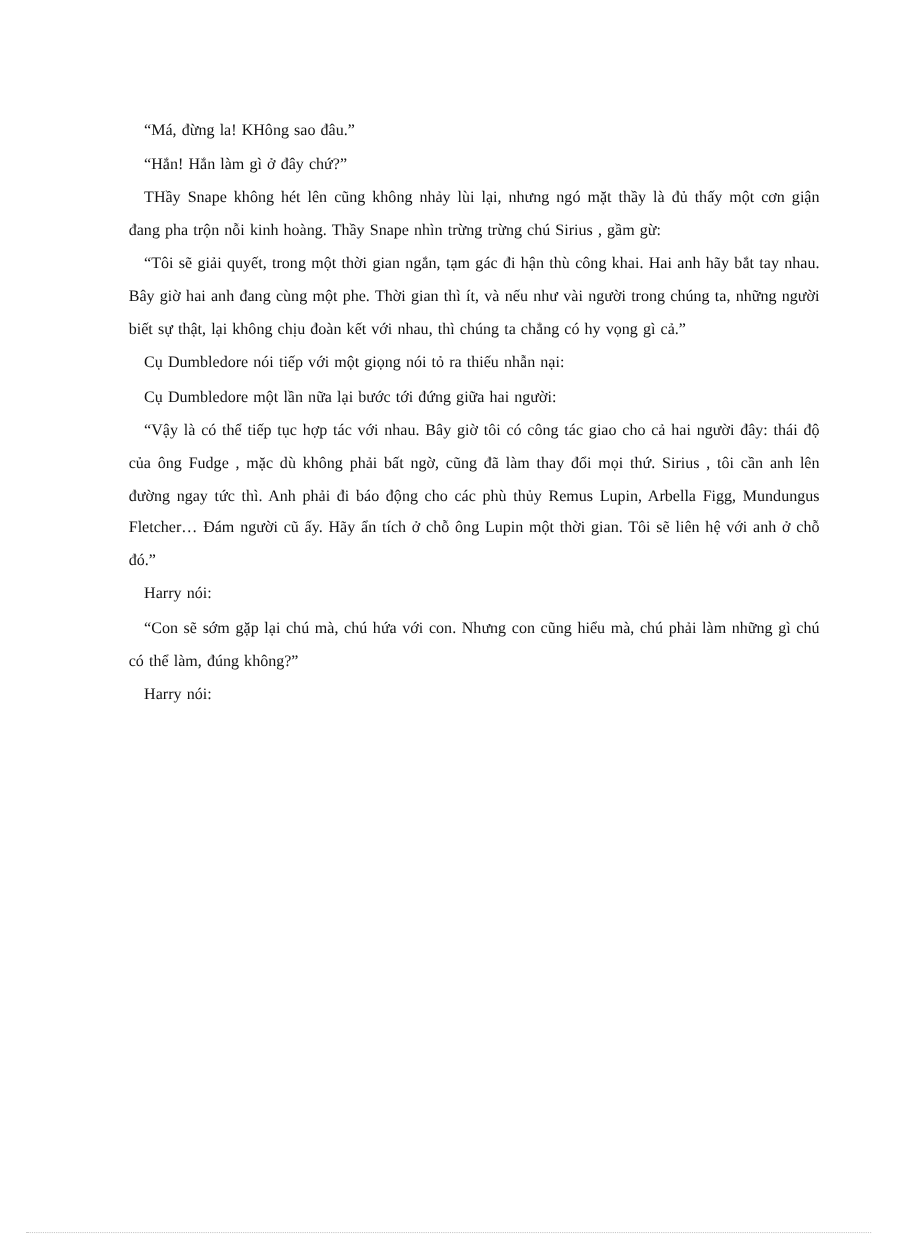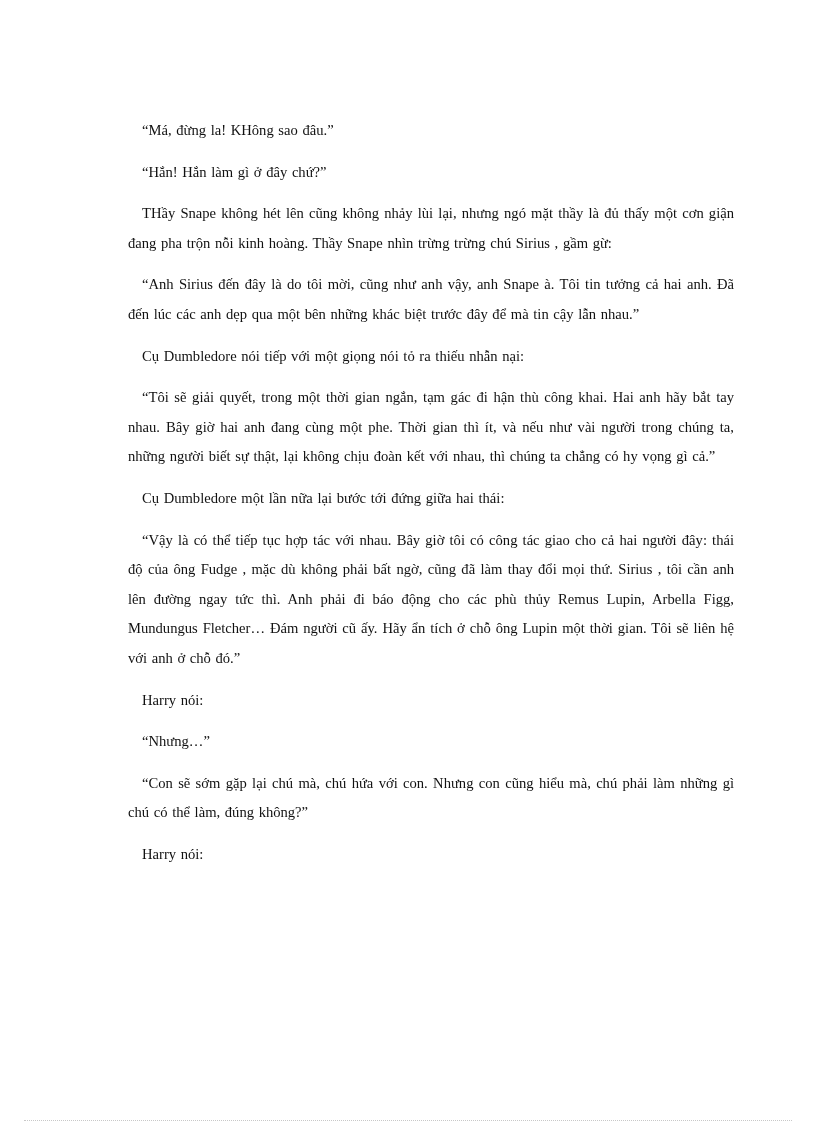--- a/index.html
+++ b/index.html
@@ -13,7 +13,7 @@
     font-family: "Liberation Serif", "DejaVu Serif", serif;
     font-size: 14.6px; color: #111111; line-height: 29.6px;
   }
-  .para { margin: 12px; text-align: justify; text-indent: 14px; word-spacing: 1px; }
+  .para { margin: 1px; text-align: justify; text-indent: 14px; word-spacing: 1px; }
   .para.nojustify { text-align: left; }
   .footer-rule {
     position: absolute; left: 24px; right: 24px; top: 1120px; height: 0;

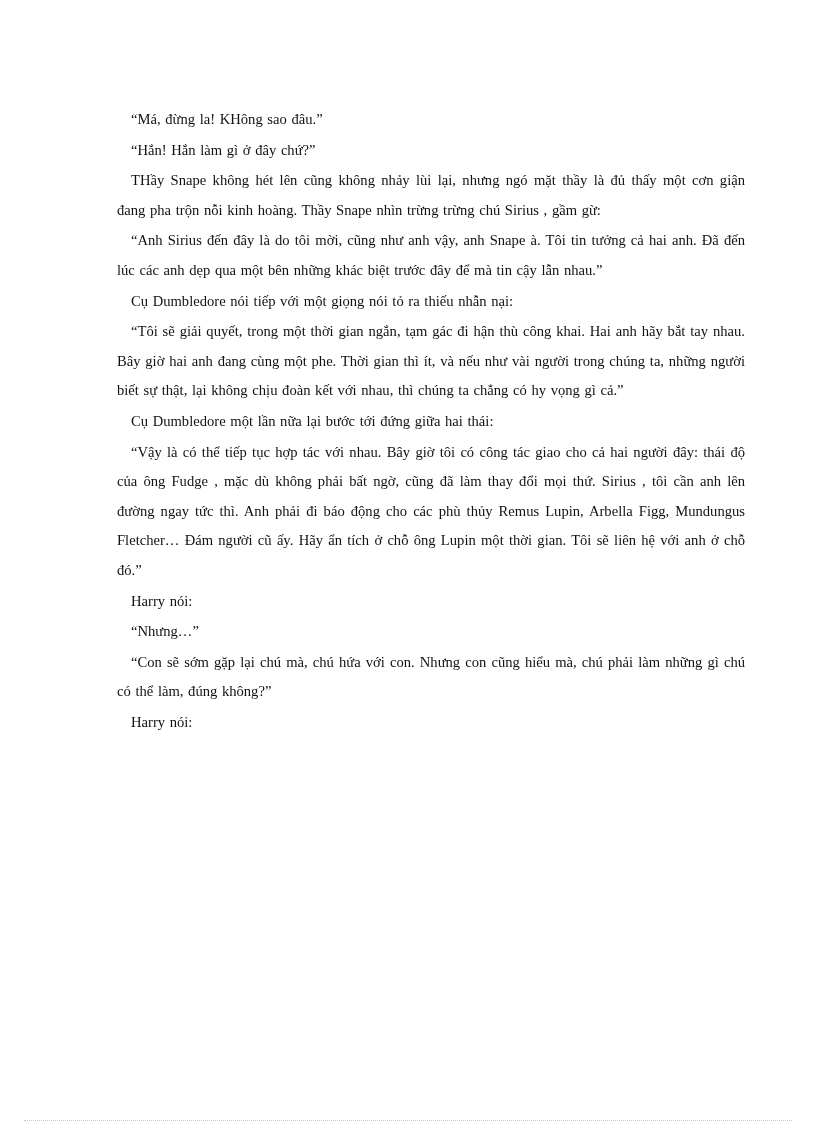--- a/index.html
+++ b/index.html
@@ -28,7 +28,6 @@
     <p class="para nojustify">“Má, đừng la! KHông sao đâu.”</p>
     <p class="para nojustify">“Hắn! Hắn làm gì ở đây chứ?”</p>
     <p class="para">THầy Snape không hét lên cũng không nhảy lùi lại, nhưng ngó mặt thầy là đủ thấy một cơn giận đang pha trộn nỗi kinh hoàng. Thầy Snape nhìn trừng trừng chú Sirius , gầm gừ:</p>
-    <p class="para">“Anh Sirius đến đây là do tôi mời, cũng như anh vậy, anh Snape à. Tôi tin tưởng cả hai anh. Đã đến lúc các anh dẹp qua một bên những khác biệt trước đây để mà tin cậy lẫn nhau.”</p>
     <p class="para nojustify">Cụ Dumbledore nói tiếp với một giọng nói tỏ ra thiếu nhẫn nại:</p>
     <p class="para">“Tôi sẽ giải quyết, trong một thời gian ngắn, tạm gác đi hận thù công khai. Hai anh hãy bắt tay nhau. Bây giờ hai anh đang cùng một phe. Thời gian thì ít, và nếu như vài người trong chúng ta, những người biết sự thật, lại không chịu đoàn kết với nhau, thì chúng ta chẳng có hy vọng gì cả.”</p>
     <p class="para nojustify">Cụ Dumbledore một lần nữa lại bước tới đứng giữa hai thái:</p>

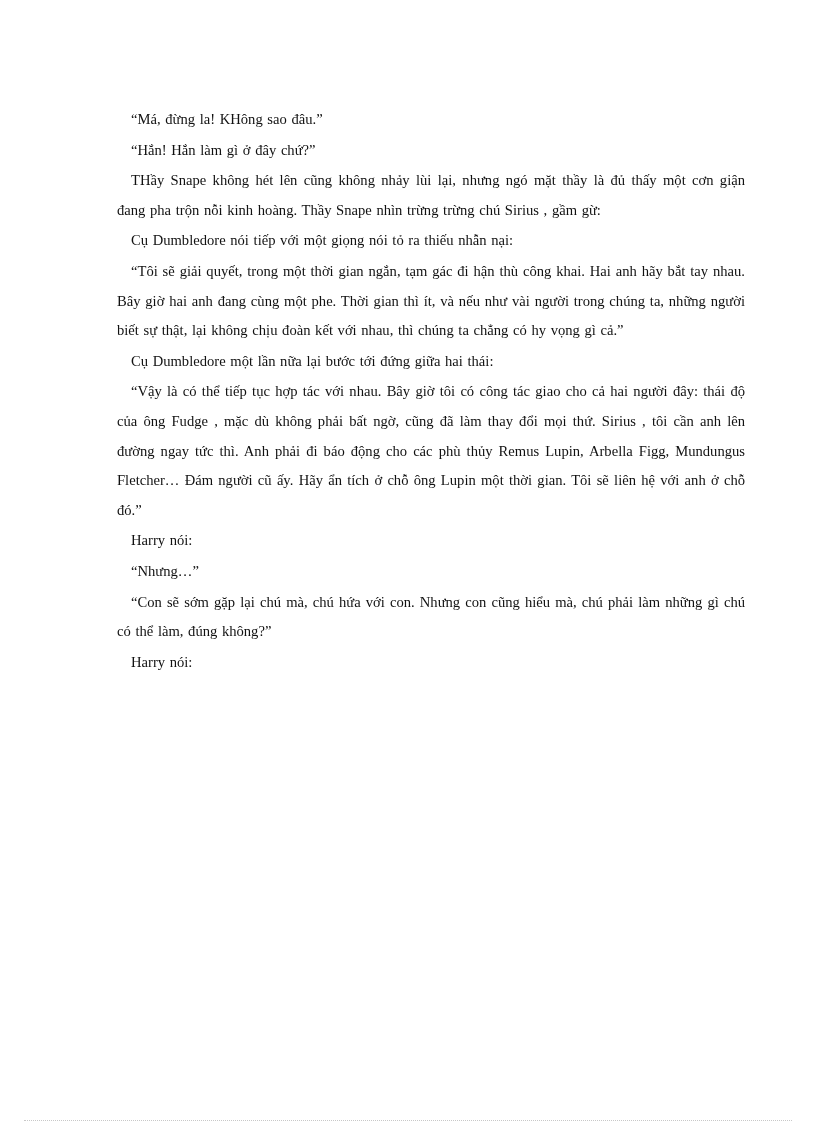--- a/index.html
+++ b/index.html
@@ -28,8 +28,8 @@
     <p class="para nojustify">“Má, đừng la! KHông sao đâu.”</p>
     <p class="para nojustify">“Hắn! Hắn làm gì ở đây chứ?”</p>
     <p class="para">THầy Snape không hét lên cũng không nhảy lùi lại, nhưng ngó mặt thầy là đủ thấy một cơn giận đang pha trộn nỗi kinh hoàng. Thầy Snape nhìn trừng trừng chú Sirius , gầm gừ:</p>
+    <p class="para">“Tôi sẽ giải quyết, trong một thời gian ngắn, tạm gác đi hận thù công khai. Hai anh hãy bắt tay nhau. Bây giờ hai anh đang cùng một phe. Thời gian thì ít, và nếu như vài người trong chúng ta, những người biết sự thật, lại không chịu đoàn kết với nhau, thì chúng ta chẳng có hy vọng gì cả.”</p>
     <p class="para nojustify">Cụ Dumbledore nói tiếp với một giọng nói tỏ ra thiếu nhẫn nại:</p>
-    <p class="para">“Tôi sẽ giải quyết, trong một thời gian ngắn, tạm gác đi hận thù công khai. Hai anh hãy bắt tay nhau. Bây giờ hai anh đang cùng một phe. Thời gian thì ít, và nếu như vài người trong chúng ta, những người biết sự thật, lại không chịu đoàn kết với nhau, thì chúng ta chẳng có hy vọng gì cả.”</p>
     <p class="para nojustify">Cụ Dumbledore một lần nữa lại bước tới đứng giữa hai thái:</p>
     <p class="para">“Vậy là có thể tiếp tục hợp tác với nhau. Bây giờ tôi có công tác giao cho cả hai người đây: thái độ của ông Fudge , mặc dù không phải bất ngờ, cũng đã làm thay đổi mọi thứ. Sirius , tôi cần anh lên đường ngay tức thì. Anh phải đi báo động cho các phù thủy Remus Lupin, Arbella Figg, Mundungus Fletcher… Đám người cũ ấy. Hãy ẩn tích ở chỗ ông Lupin một thời gian. Tôi sẽ liên hệ với anh ở chỗ đó.”</p>
     <p class="para nojustify">Harry nói:</p>

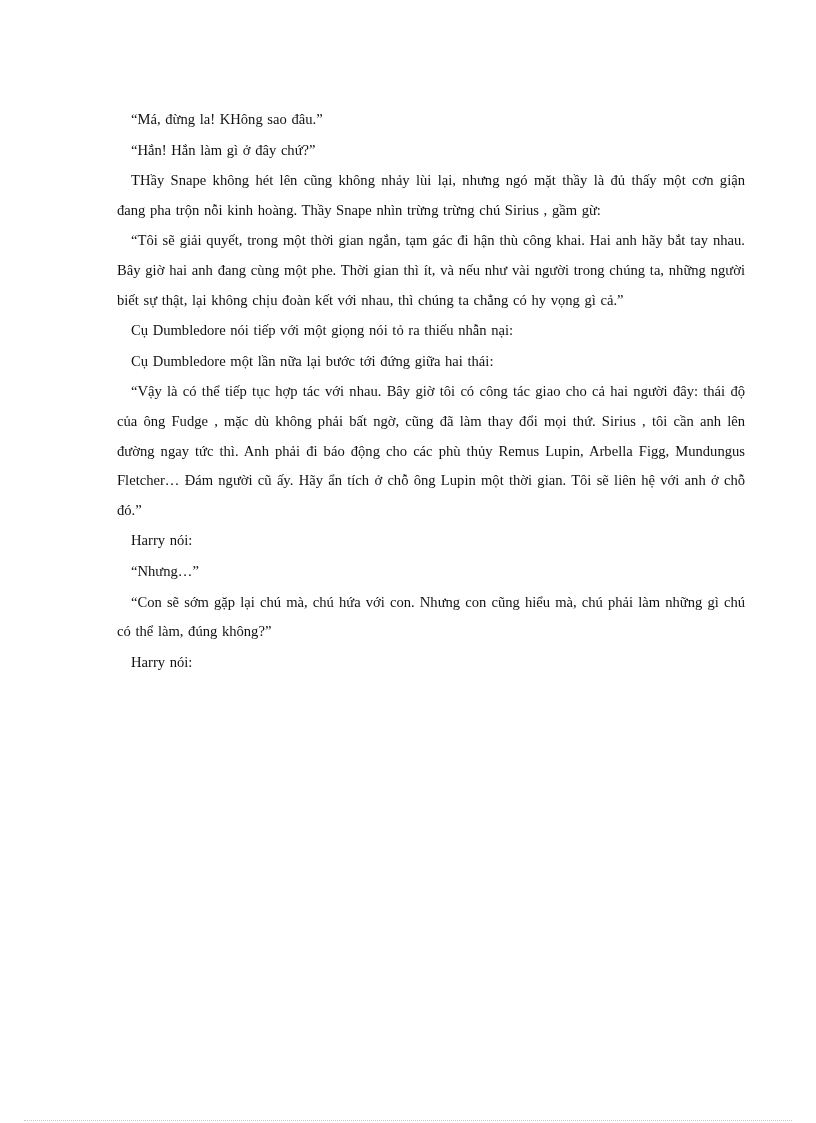--- a/index.html
+++ b/index.html
@@ -30,7 +30,7 @@
     <p class="para">THầy Snape không hét lên cũng không nhảy lùi lại, nhưng ngó mặt thầy là đủ thấy một cơn giận đang pha trộn nỗi kinh hoàng. Thầy Snape nhìn trừng trừng chú Sirius , gầm gừ:</p>
     <p class="para">“Tôi sẽ giải quyết, trong một thời gian ngắn, tạm gác đi hận thù công khai. Hai anh hãy bắt tay nhau. Bây giờ hai anh đang cùng một phe. Thời gian thì ít, và nếu như vài người trong chúng ta, những người biết sự thật, lại không chịu đoàn kết với nhau, thì chúng ta chẳng có hy vọng gì cả.”</p>
     <p class="para nojustify">Cụ Dumbledore nói tiếp với một giọng nói tỏ ra thiếu nhẫn nại:</p>
-    <p class="para nojustify">Cụ Dumbledore một lần nữa lại bước tới đứng giữa hai thái:</p>
+    <p class="para nojustify">Cụ Dumbledore một lần nữa lại bước tới đứng giữa hai người:</p>
     <p class="para">“Vậy là có thể tiếp tục hợp tác với nhau. Bây giờ tôi có công tác giao cho cả hai người đây: thái độ của ông Fudge , mặc dù không phải bất ngờ, cũng đã làm thay đổi mọi thứ. Sirius , tôi cần anh lên đường ngay tức thì. Anh phải đi báo động cho các phù thủy Remus Lupin, Arbella Figg, Mundungus Fletcher… Đám người cũ ấy. Hãy ẩn tích ở chỗ ông Lupin một thời gian. Tôi sẽ liên hệ với anh ở chỗ đó.”</p>
     <p class="para nojustify">Harry nói:</p>
     <p class="para nojustify">“Nhưng…”</p>

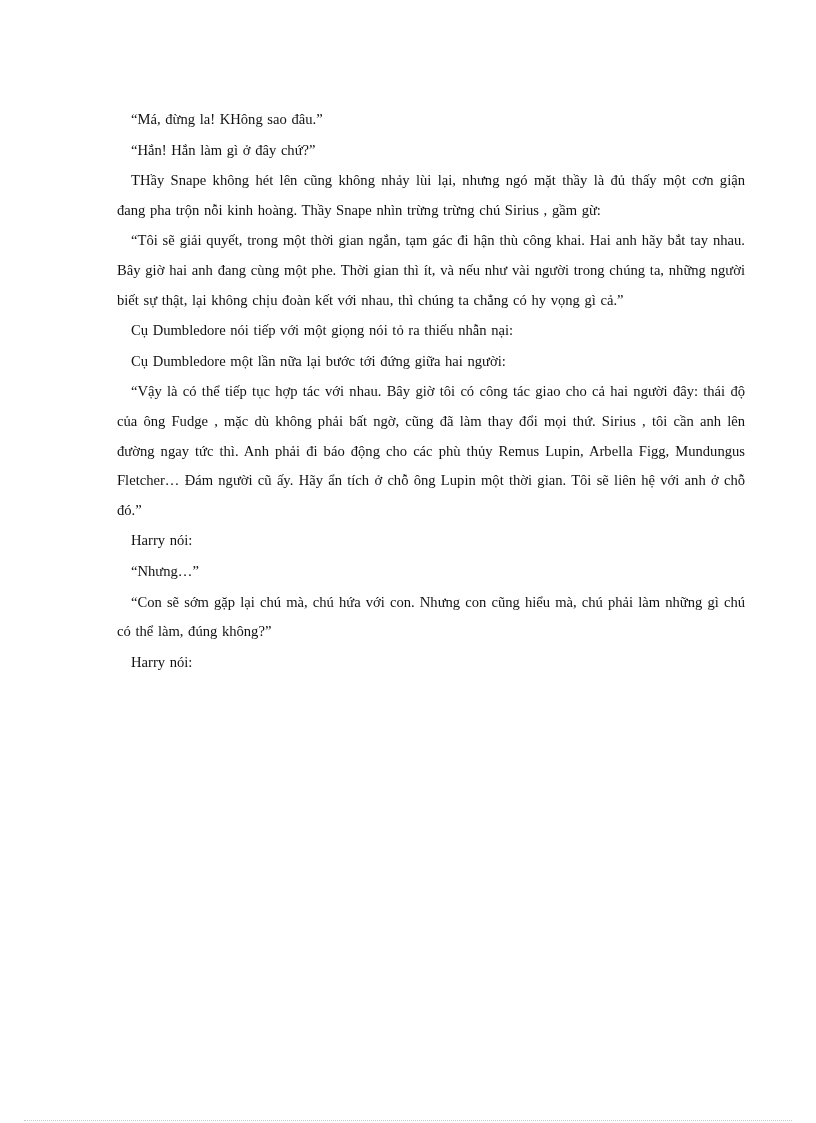--- a/index.html
+++ b/index.html
@@ -33,7 +33,6 @@
     <p class="para nojustify">Cụ Dumbledore một lần nữa lại bước tới đứng giữa hai người:</p>
     <p class="para">“Vậy là có thể tiếp tục hợp tác với nhau. Bây giờ tôi có công tác giao cho cả hai người đây: thái độ của ông Fudge , mặc dù không phải bất ngờ, cũng đã làm thay đổi mọi thứ. Sirius , tôi cần anh lên đường ngay tức thì. Anh phải đi báo động cho các phù thủy Remus Lupin, Arbella Figg, Mundungus Fletcher… Đám người cũ ấy. Hãy ẩn tích ở chỗ ông Lupin một thời gian. Tôi sẽ liên hệ với anh ở chỗ đó.”</p>
     <p class="para nojustify">Harry nói:</p>
-    <p class="para nojustify">“Nhưng…”</p>
     <p class="para">“Con sẽ sớm gặp lại chú mà, chú hứa với con. Nhưng con cũng hiểu mà, chú phải làm những gì chú có thể làm, đúng không?”</p>
     <p class="para nojustify">Harry nói:</p>
   </div>

